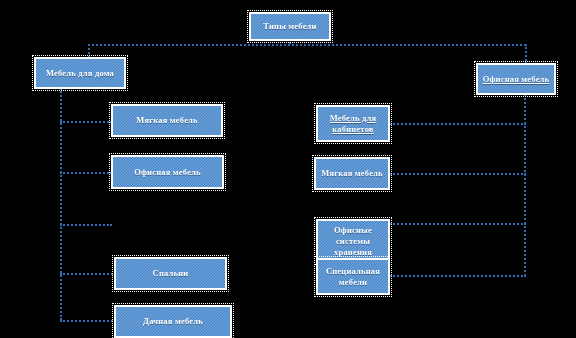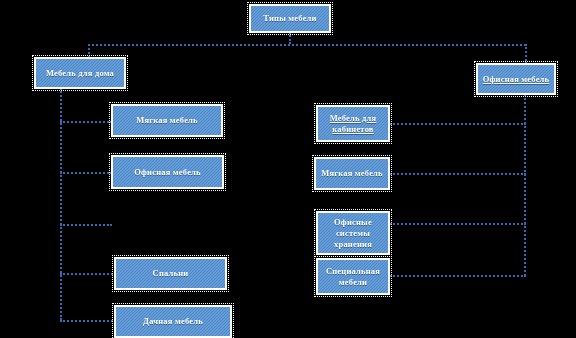--- a/index.html
+++ b/index.html
@@ -76,7 +76,7 @@
   <div class="conn h" style="left:390px;top:223px;width:136px;"></div>
   <div class="conn h" style="left:390px;top:275px;width:136px;"></div>
 
-  <div class="node" style="left:249px;top:4px;width:82px;height:29px;justify-content:center;">
+  <div class="node" style="left:249px;top:12px;width:82px;height:29px;justify-content:center;">
     <span>Типы мебели</span>
   </div>
 

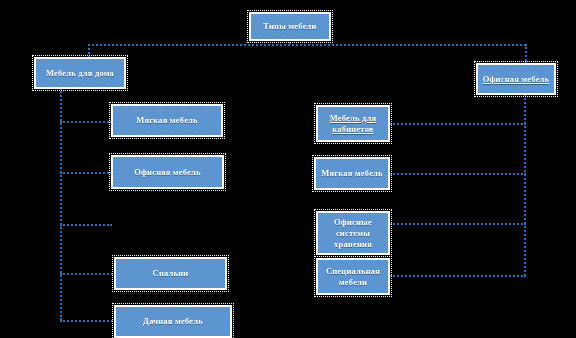--- a/index.html
+++ b/index.html
@@ -107,7 +107,7 @@
   <div class="node" style="left:314px;top:157px;width:76px;height:33px;">
     <span>Мягкая мебель</span>
   </div>
-  <div class="node" style="left:316px;top:211px;width:74px;height:44px;">
+  <div class="node" style="left:316px;top:219px;width:74px;height:44px;">
     <span>Офисные системы хранения</span>
   </div>
   <div class="node" style="left:316px;top:258px;width:74px;height:37px;">

